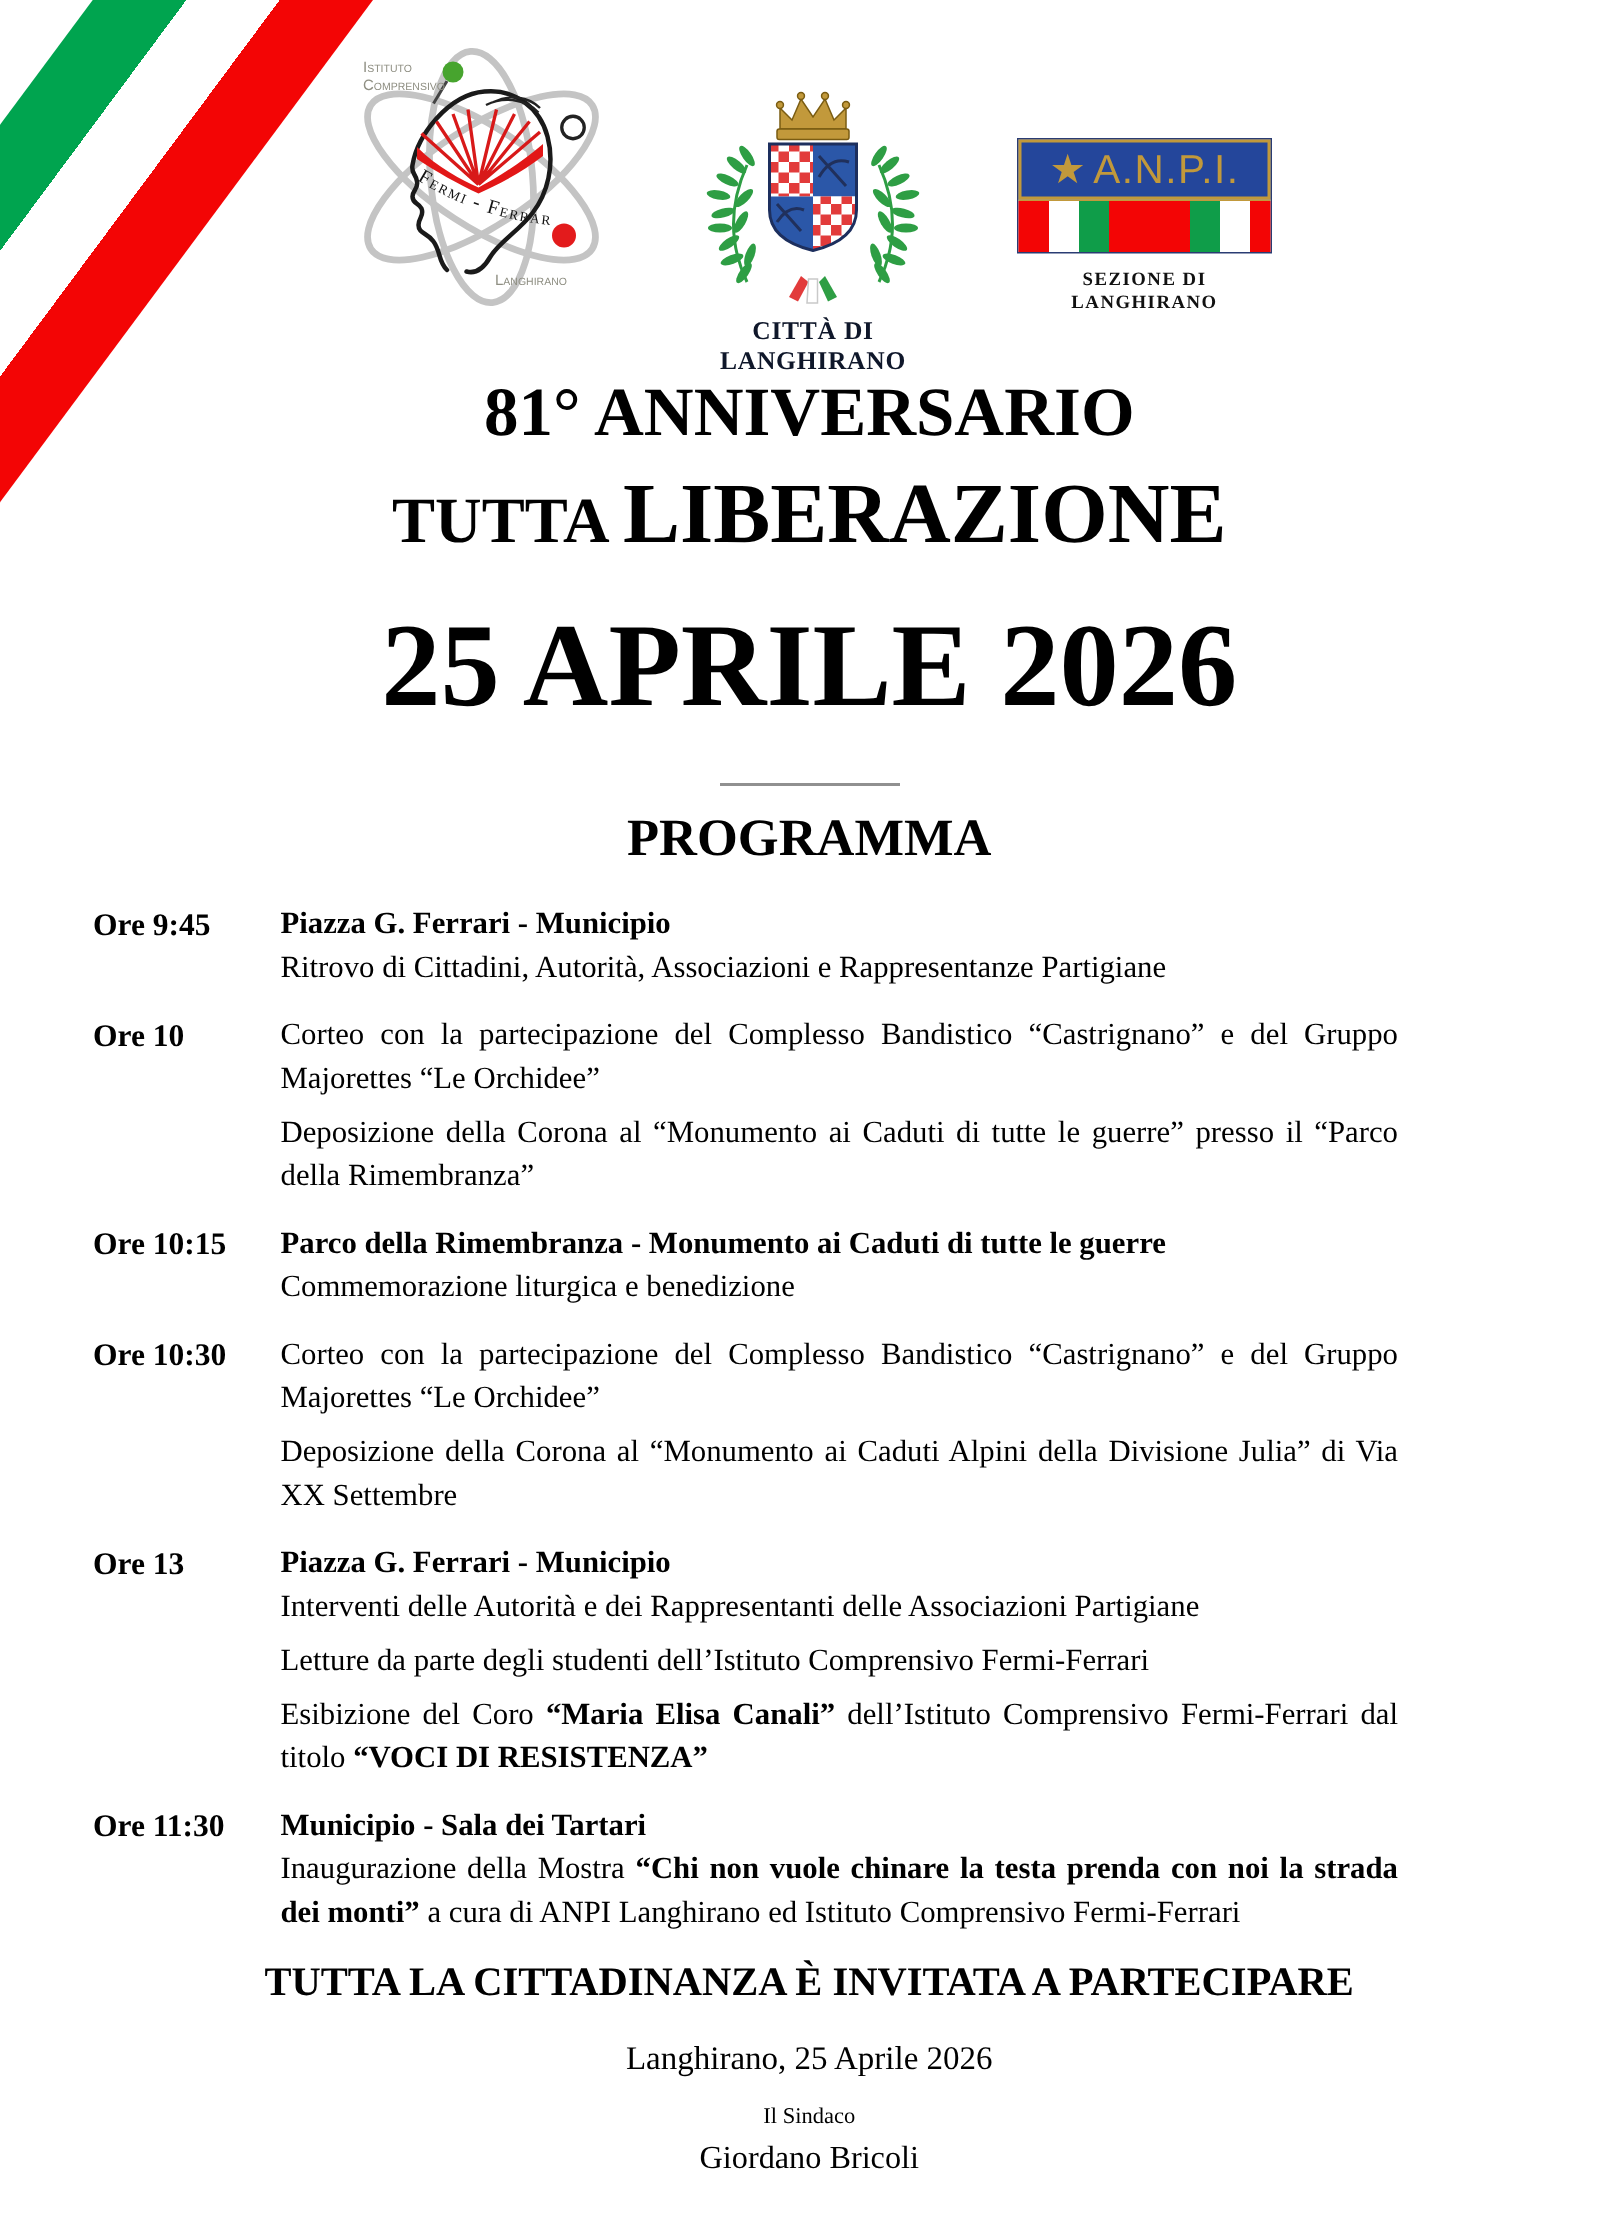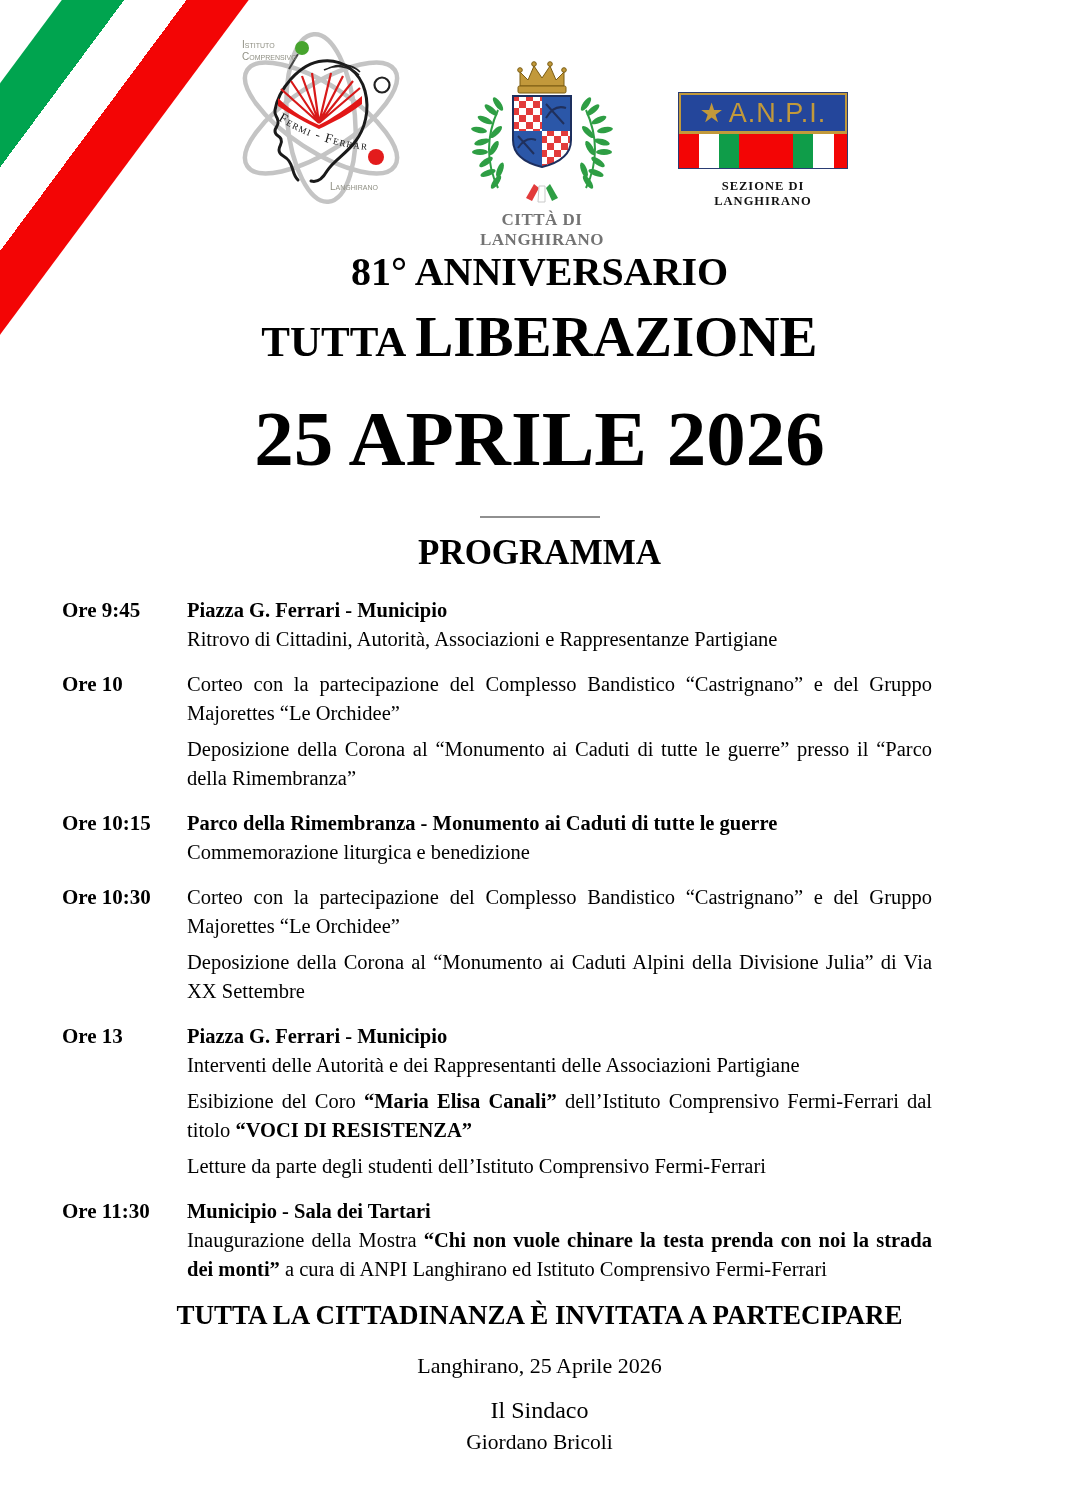--- a/index.html
+++ b/index.html
@@ -19,7 +19,7 @@
   .logos{position:relative;height:224px;}
   .logo-school{position:absolute;left:228px;top:28px;width:186px;height:178px;}
   .logo-city{position:absolute;left:442px;top:52px;width:200px;text-align:center;}
-  .city-caption{margin-top:2px;font-weight:700;font-size:17px;letter-spacing:.5px;color:#737373;}
+  .city-caption{margin-top:2px;font-weight:700;font-size:17px;letter-spacing:.5px;color:#0f172a;}
   .logo-anpi{position:absolute;left:678px;top:92px;width:170px;text-align:center;}
   .anpi-box{border:1px solid #2a3c73;}
   .anpi-blue{height:36px;background:var(--anpi-blue);border:2px solid var(--gold);

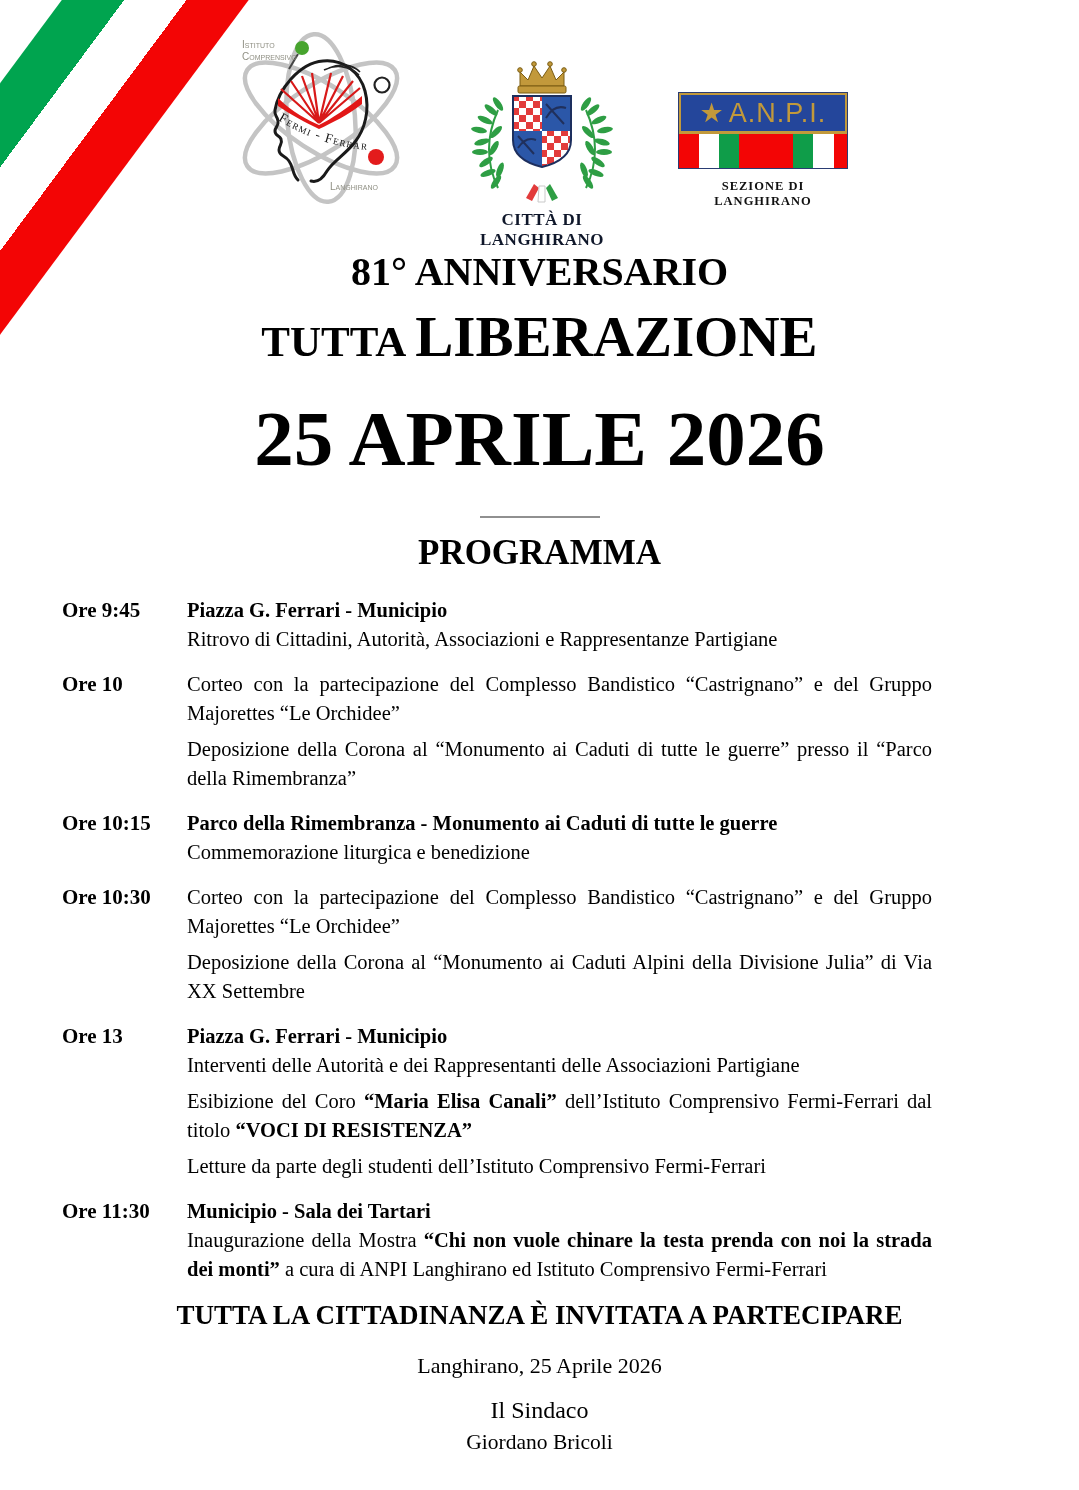--- a/index.html
+++ b/index.html
@@ -36,7 +36,7 @@
 
   
   .title-block{text-align:center;}
-  .t1{font-size:40px;font-weight:700;line-height:1;margin-top:28px;}
+  .t1{font-size:46px;font-weight:700;line-height:1;margin-top:28px;}
   .t2{font-size:57px;font-weight:700;line-height:1;margin-top:16px;}
   .t2 .lead-small{font-size:43px;margin-right:9px;}
   .t3{font-size:79px;font-weight:700;line-height:1;margin-top:34px;}

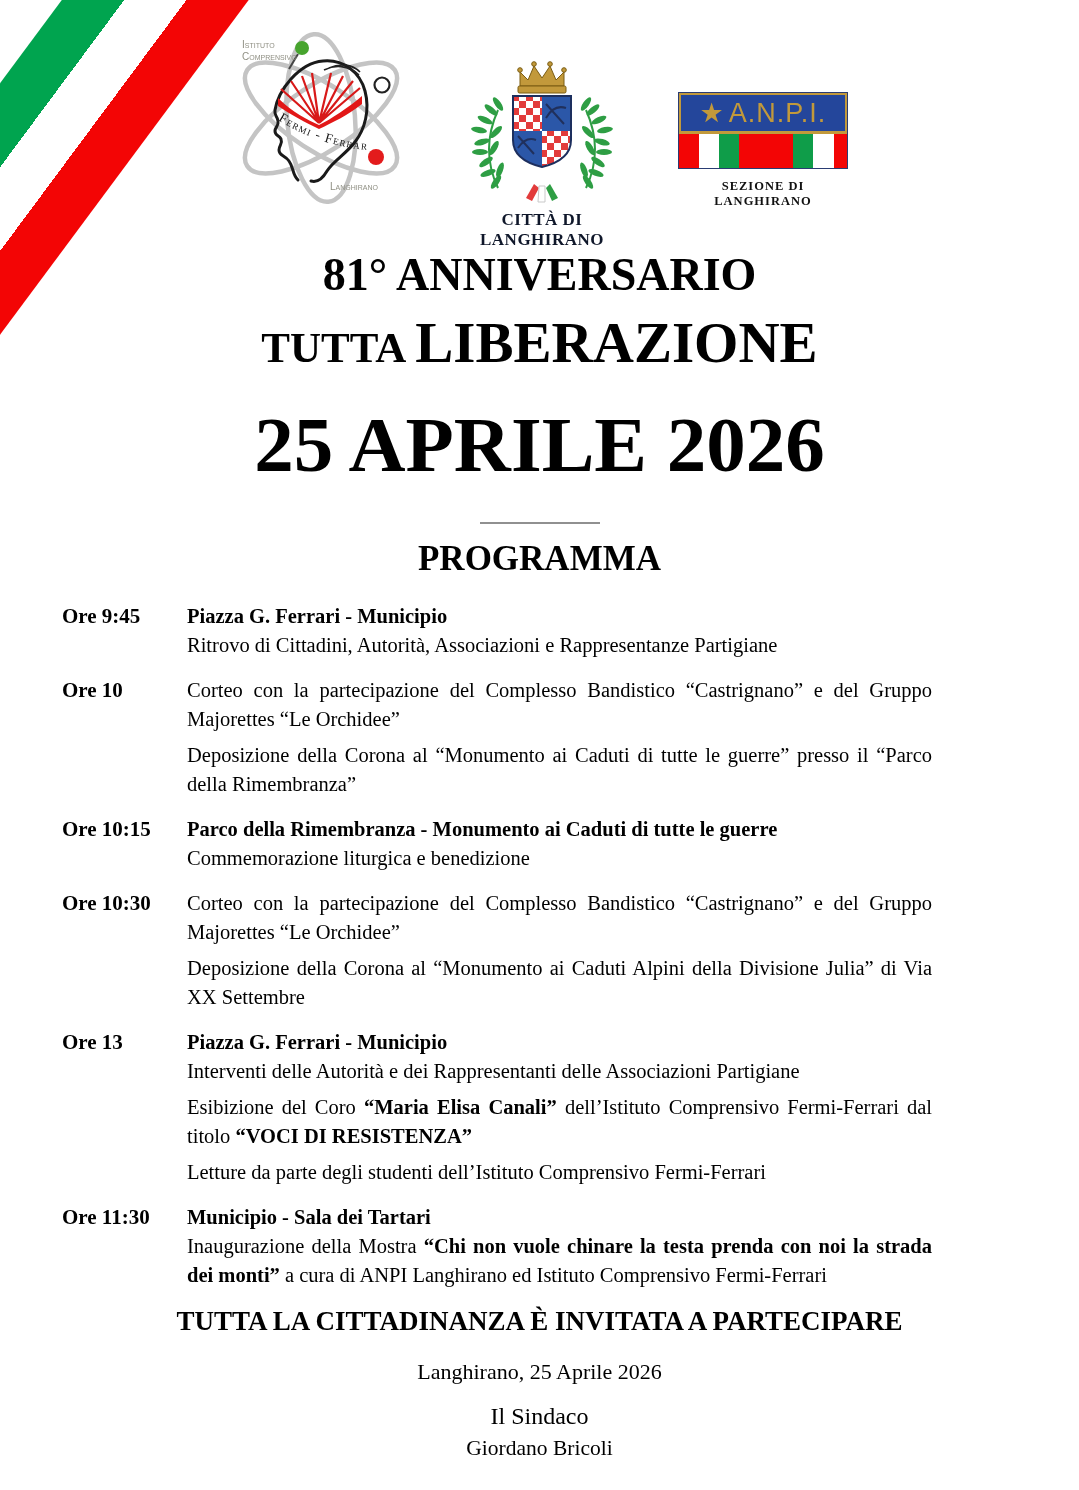--- a/index.html
+++ b/index.html
@@ -205,8 +205,8 @@
         <div class="pbody">
           <p class="para loc"><span class="b">Piazza G. Ferrari - Municipio</span></p>
           <p class="para"><span>Interventi delle Autorità e dei Rappresentanti delle Associazioni Partigiane</span></p>
+          <p class="para"><span>Letture da parte degli studenti dell’Istituto Comprensivo Fermi-Ferrari</span></p>
           <p class="para"><span>Esibizione del Coro </span><span class="b">“Maria Elisa Canali”</span><span> dell’Istituto Comprensivo Fermi-Ferrari dal titolo </span><span class="b">“VOCI DI RESISTENZA”</span></p>
-          <p class="para"><span>Letture da parte degli studenti dell’Istituto Comprensivo Fermi-Ferrari</span></p>
         </div>
       </div>
       <div class="prow">

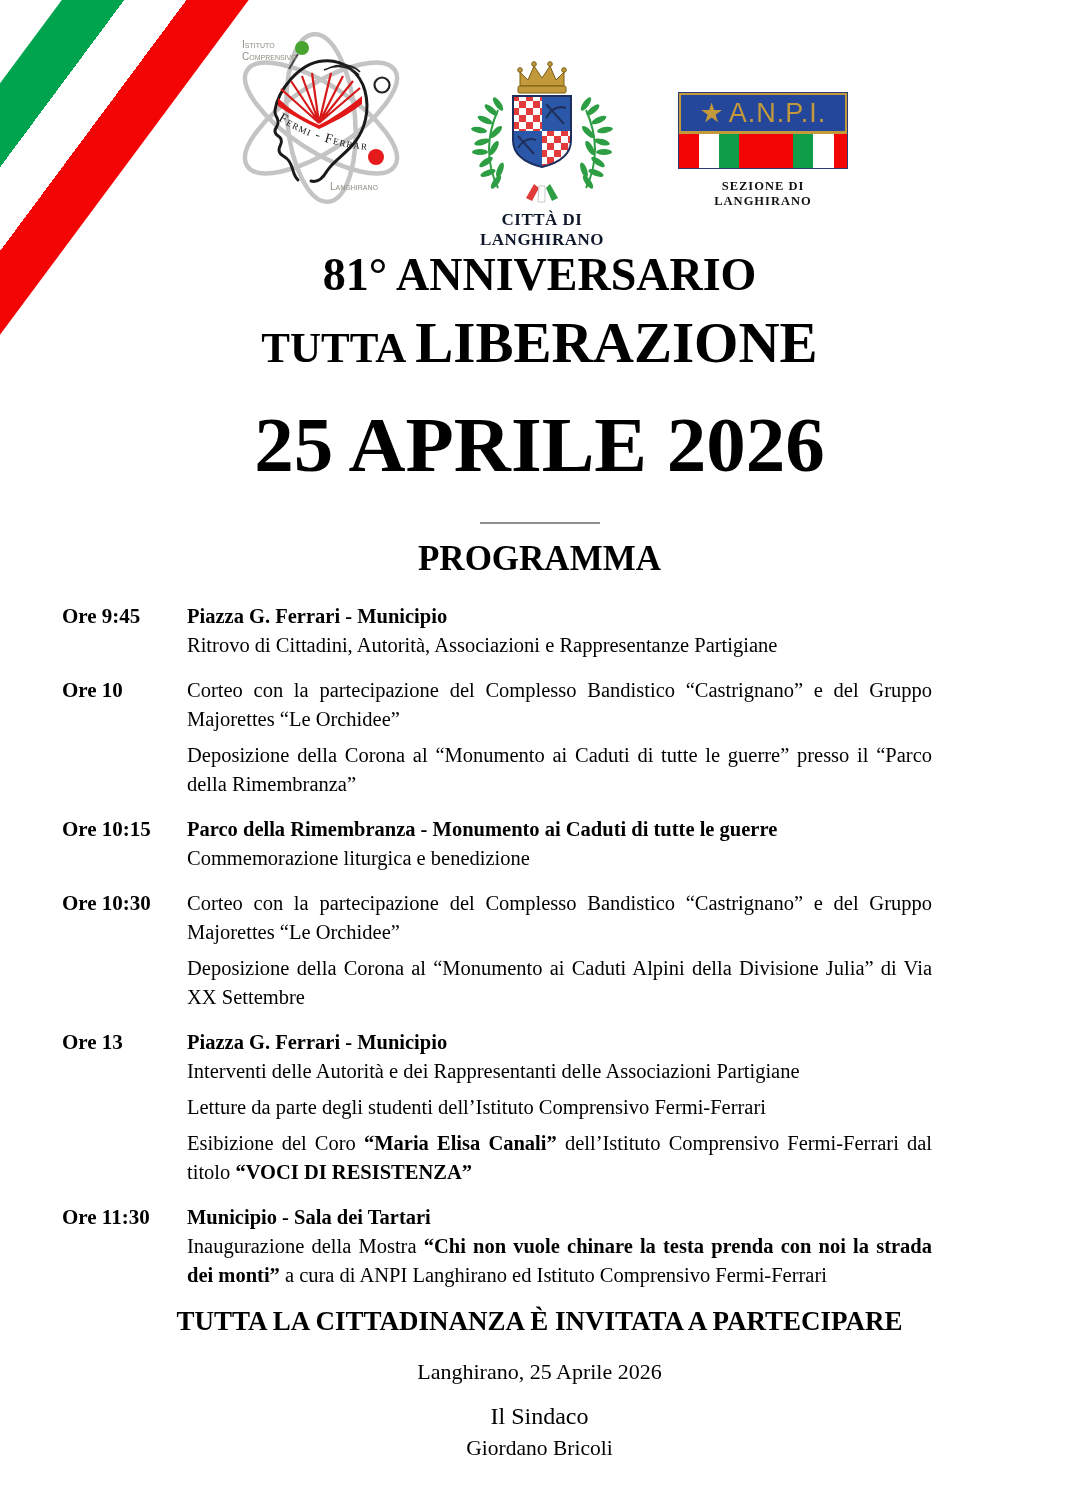--- a/index.html
+++ b/index.html
@@ -58,7 +58,7 @@
   .footer{text-align:center;}
   .invite{margin-top:12px;font-size:27px;font-weight:700;}
   .place-date{margin-top:22px;font-size:22px;}
-  .mayor-title{margin-top:18px;font-size:24px;}
+  .mayor-title{margin-top:18px;font-size:15px;}
   .mayor-name{margin-top:6px;font-size:21.5px;}
 </style>
 </head>

